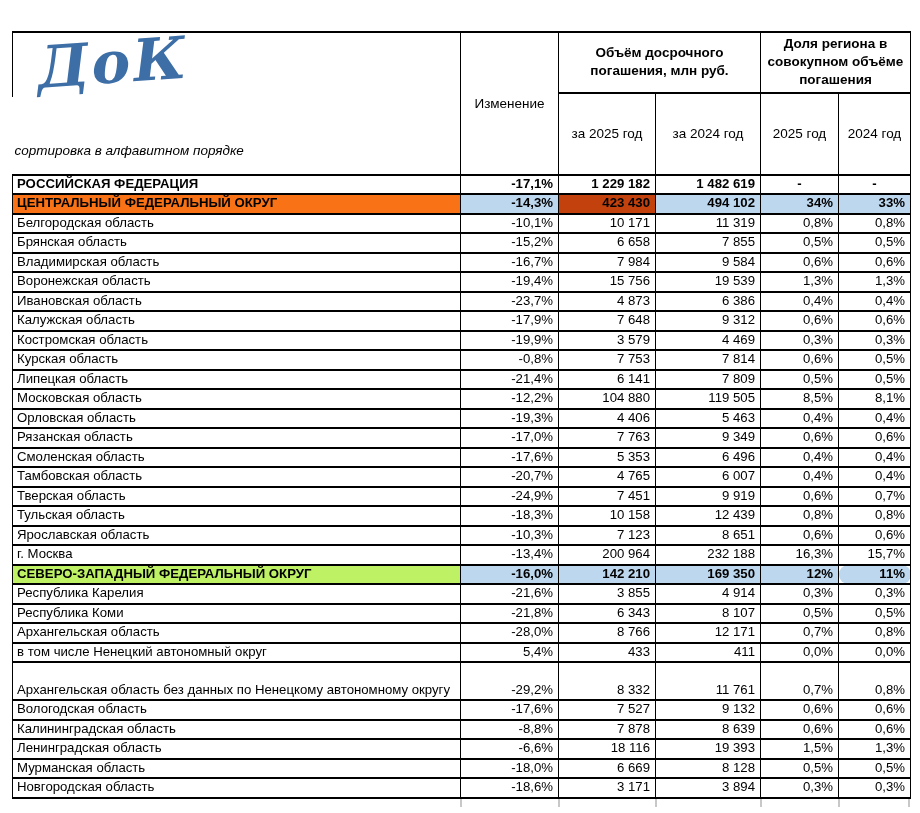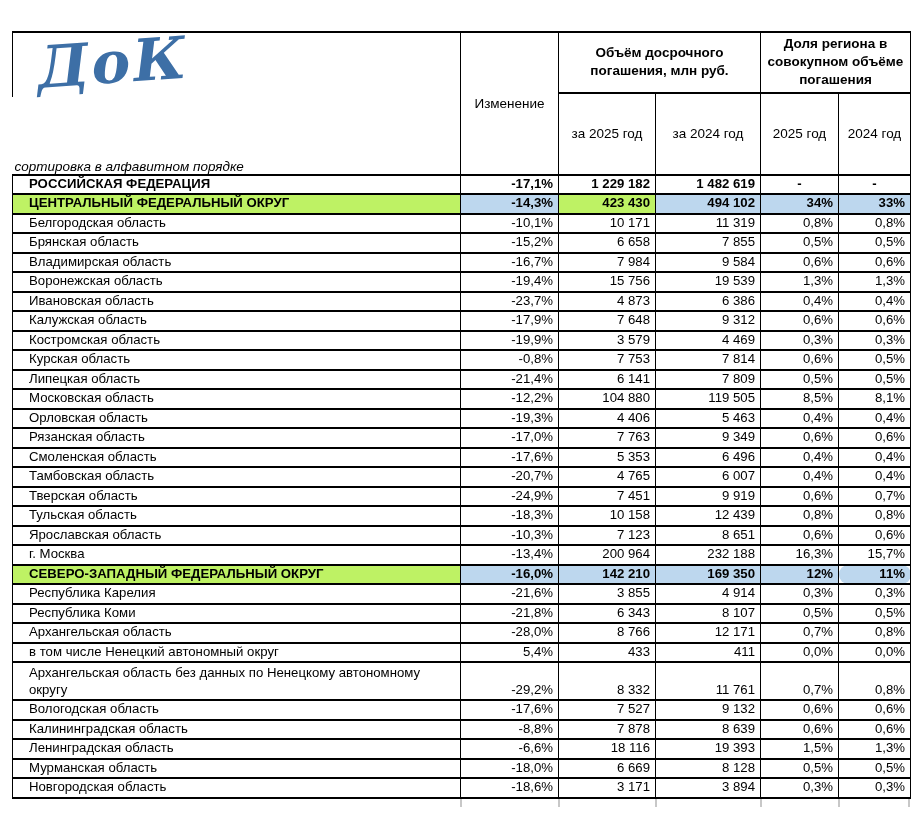--- a/index.html
+++ b/index.html
@@ -33,7 +33,7 @@
     transform:rotate(-4deg); transform-origin:left top;
   }
   .sort-note {
-    position:absolute; left:2px; bottom:0px;
+    position:absolute; left:2px; bottom:16px;
     font-style:italic; font-weight:normal; font-size:13.5px; white-space:nowrap;
   }
   th.change-h { font-weight:normal; }

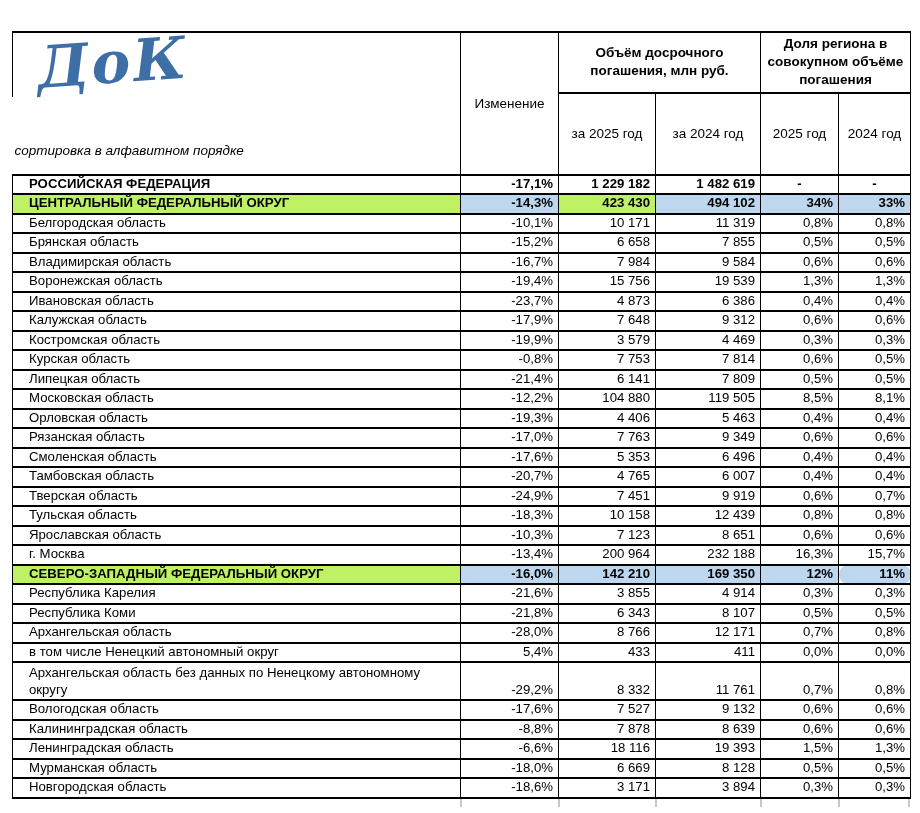--- a/index.html
+++ b/index.html
@@ -45,7 +45,7 @@
     font-size:13.2px; height:17.5px; vertical-align:bottom;
     padding-bottom:1px; line-height:1.25;
   }
-  td.c-name { text-align:left; padding-left:16px; padding-right:6px; }
+  td.c-name { text-align:left; padding-left:4px; padding-right:6px; }
   td.c-num  { text-align:right; padding-right:5px; white-space:nowrap; }
   td.c-dash { text-align:center; }
   tr.country td { font-weight:bold; }

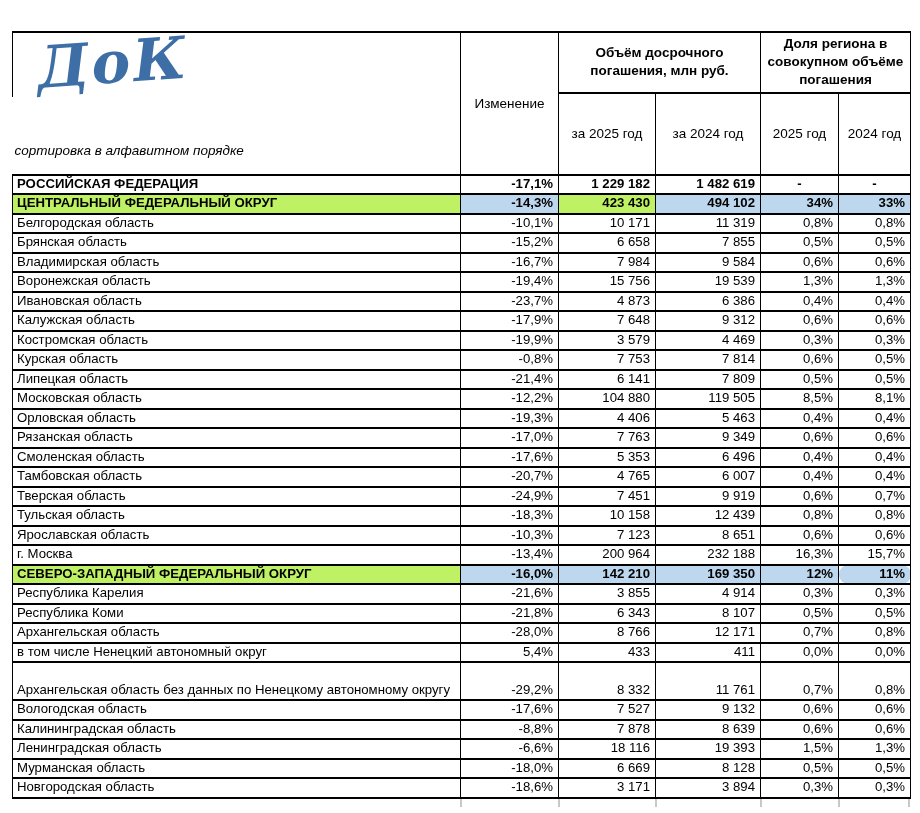--- a/index.html
+++ b/index.html
@@ -104,7 +104,7 @@
             <td class="c-dash">-</td>
           </tr>
           <tr class="district">
-            <td class="c-name" style="background: #bef264;">ЦЕНТРАЛЬНЫЙ ФЕДЕРАЛЬНЫЙ ОКРУГ</td>
+            <td class="c-name" style="background: #f97316;">ЦЕНТРАЛЬНЫЙ ФЕДЕРАЛЬНЫЙ ОКРУГ</td>
             <td class="c-num" style="background: rgb(189, 215, 238);">-14,3%</td>
             <td class="c-num" style="background: #bef264; margin-left: 15px;">423 430</td>
             <td class="c-num" style="background: rgb(189, 215, 238);">494 102</td>

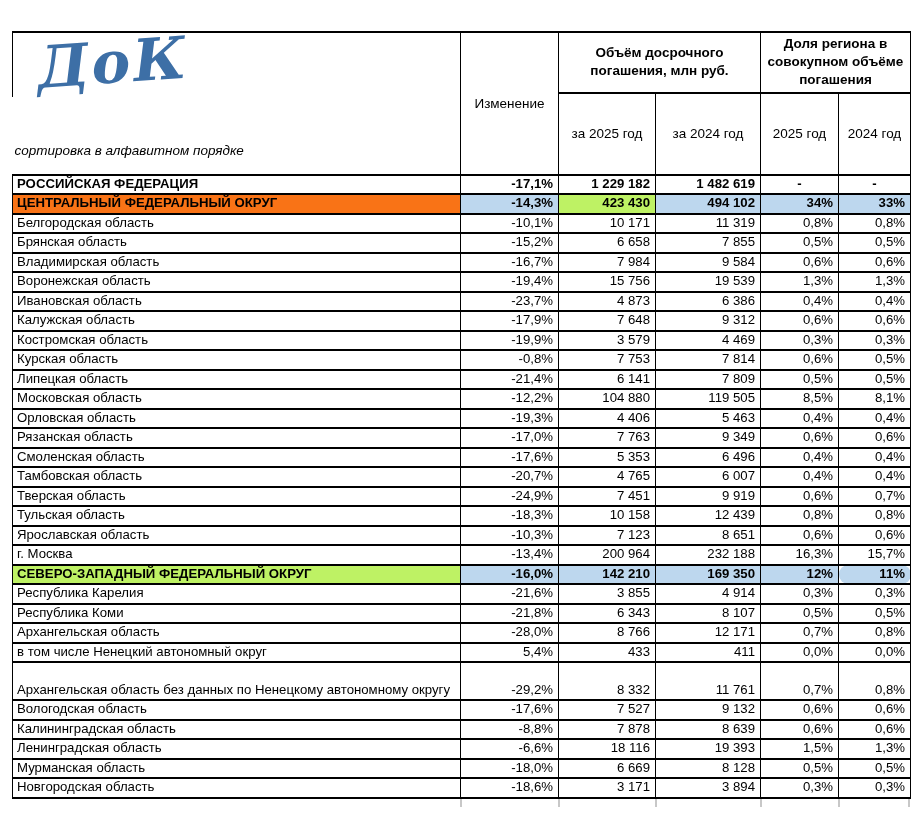--- a/index.html
+++ b/index.html
@@ -106,7 +106,7 @@
           <tr class="district">
             <td class="c-name" style="background: #f97316;">ЦЕНТРАЛЬНЫЙ ФЕДЕРАЛЬНЫЙ ОКРУГ</td>
             <td class="c-num" style="background: rgb(189, 215, 238);">-14,3%</td>
-            <td class="c-num" style="background: #bef264; margin-left: 15px;">423 430</td>
+            <td class="c-num" style="background: #c2410c; margin-left: 15px;">423 430</td>
             <td class="c-num" style="background: rgb(189, 215, 238);">494 102</td>
             <td class="c-num" style="background: rgb(189, 215, 238);">34%</td>
             <td class="c-num" style="background: rgb(189, 215, 238);">33%</td>

